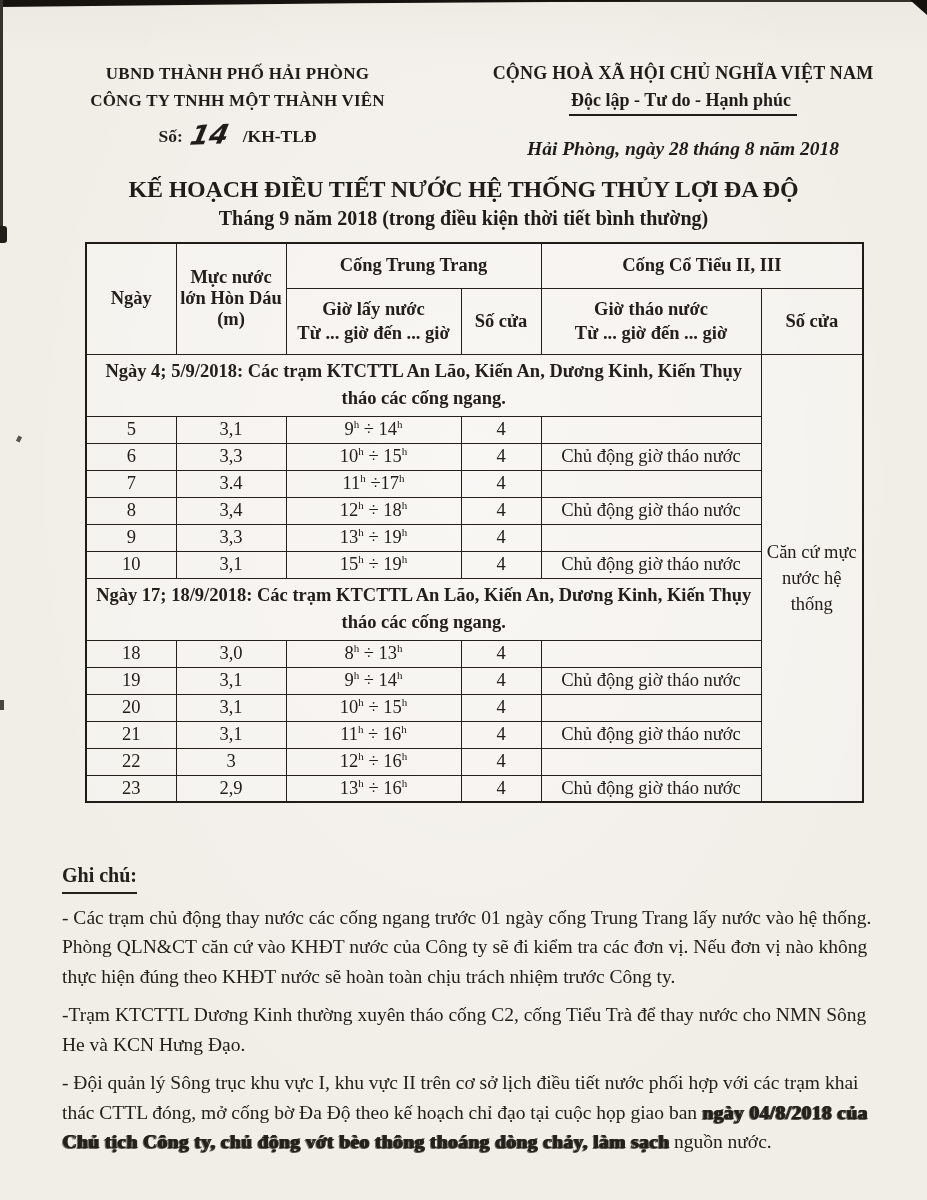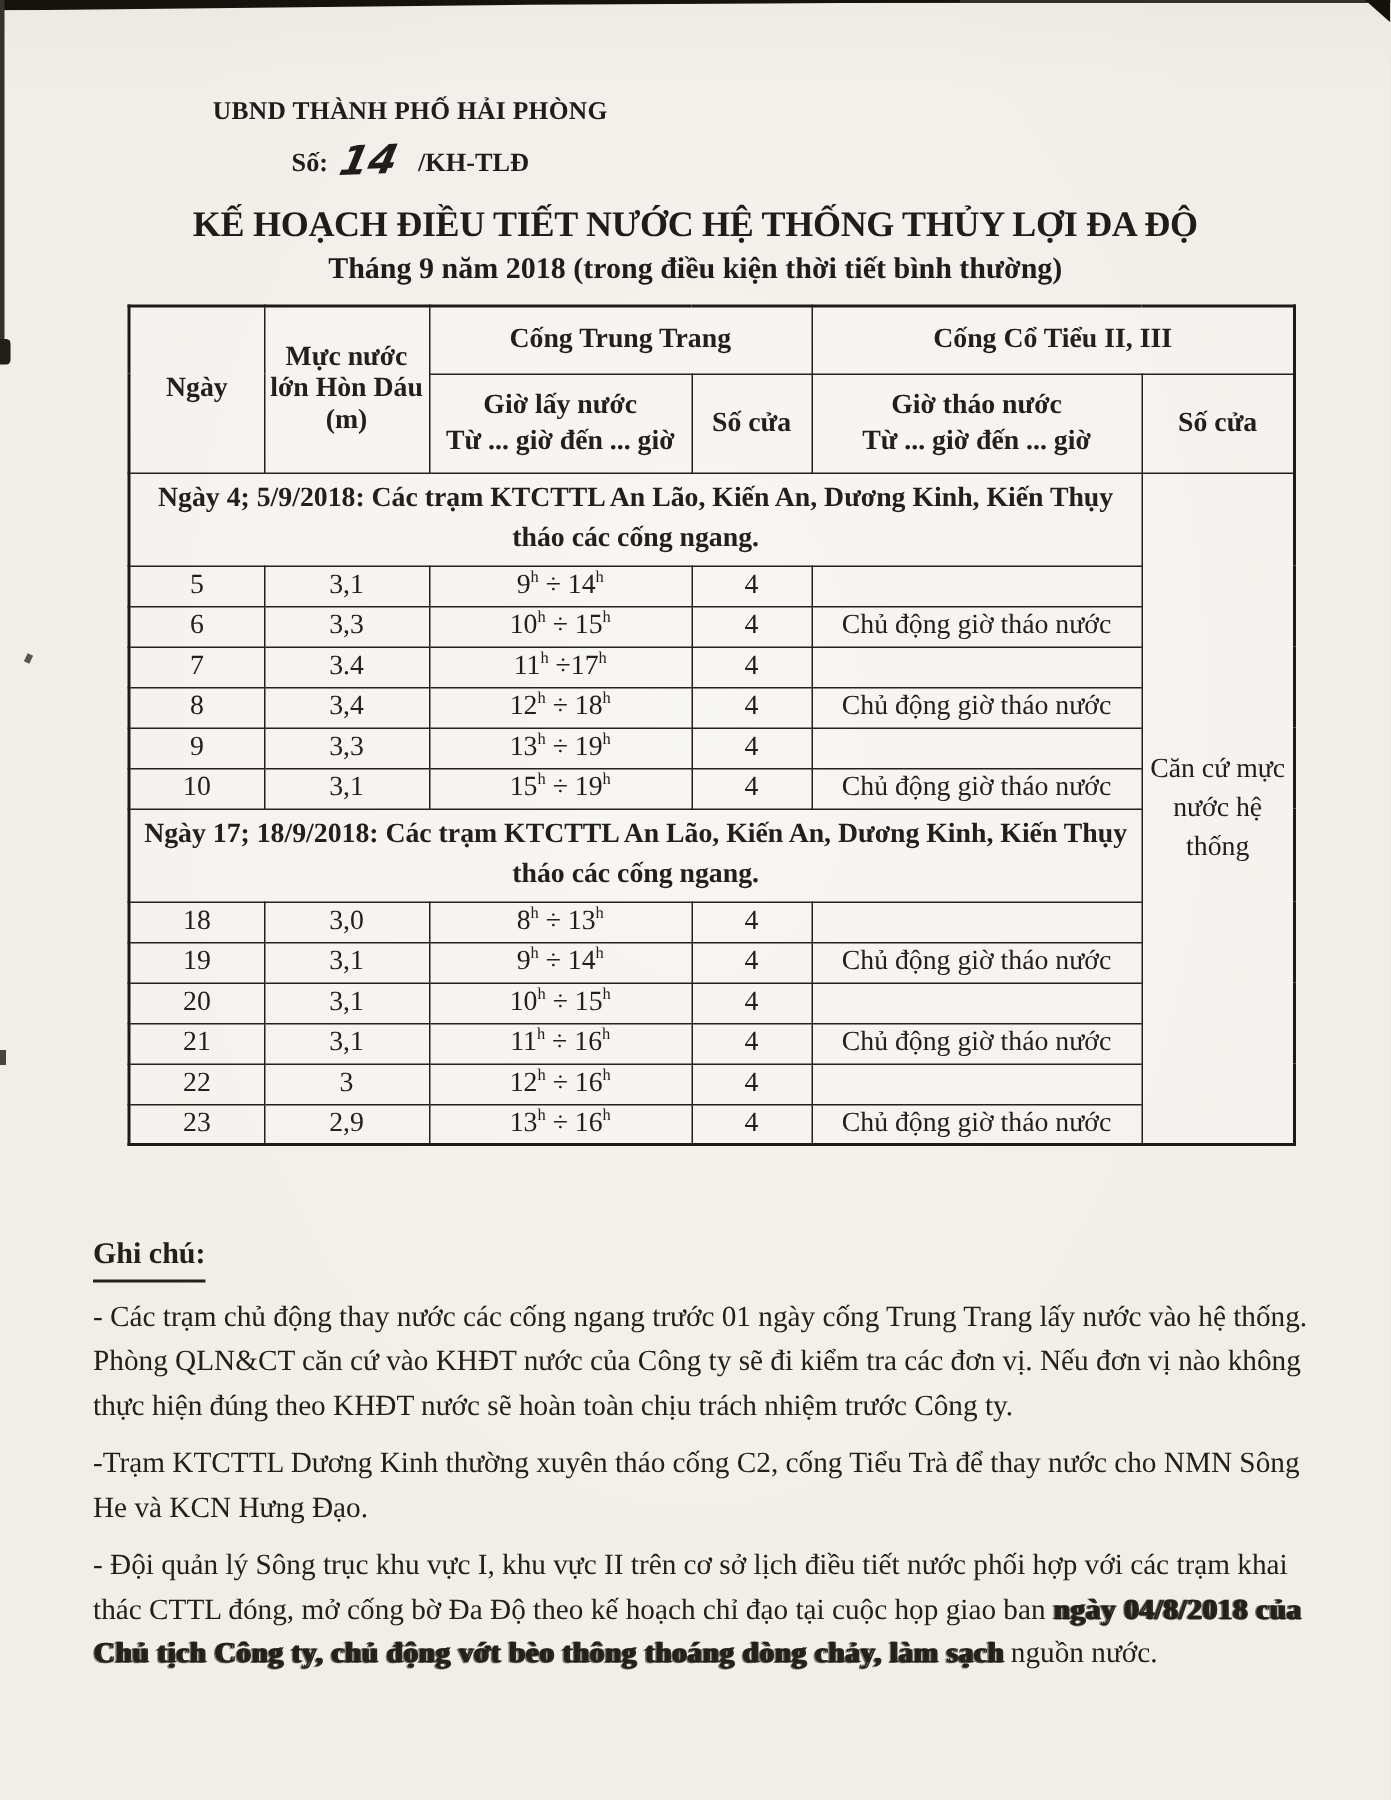--- a/index.html
+++ b/index.html
@@ -30,7 +30,7 @@
   .art-speck-2 { position:absolute; top:700px; left:0; width:4px; height:10px; background:#4a453e; }
 
   
-  .header { display:flex; padding:60px 40px 0 76px;gap:44px; }
+  .header { display:flex; padding:60px 40px 0 40px;gap:44px; }
   .header-left { width:395px; text-align:center; }
   .header-right { flex:1; text-align:center; }
   .hl-line { font-weight:bold; font-size:17px; line-height:27px; letter-spacing:.2px; }

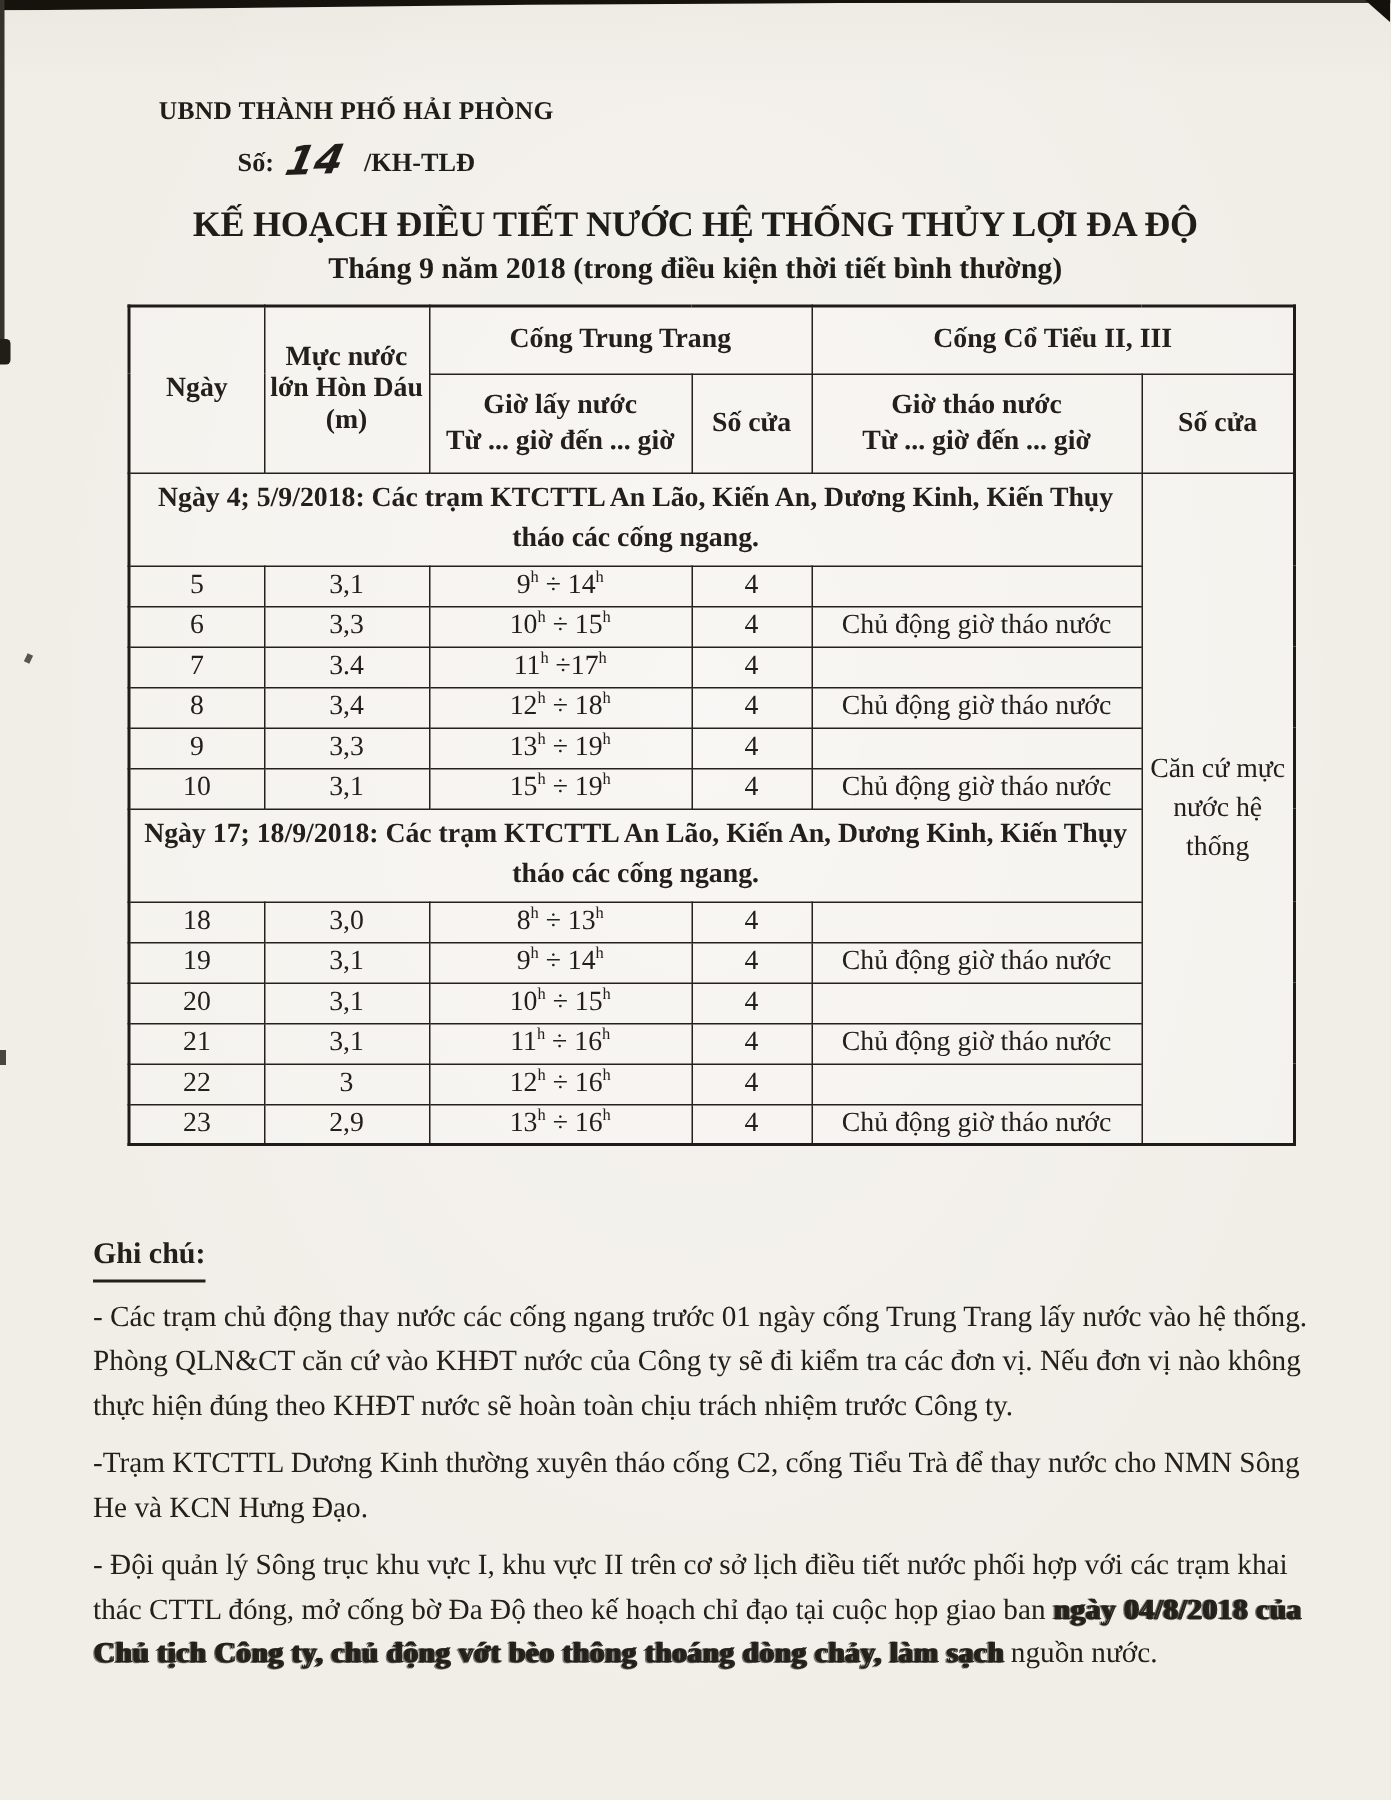--- a/index.html
+++ b/index.html
@@ -105,6 +105,11 @@
     <div class="header-left">
       <div class="hl-line">UBND THÀNH PHỐ HẢI PHÒNG</div>
       <div class="so-line"><span>Số:</span><span class="so-number">14</span> <span>/KH-TLĐ</span></div>
+    </div>
+    <div class="header-right">
+      <div class="hr-line1">CỘNG HOÀ XÃ HỘI CHỦ NGHĨA VIỆT NAM</div>
+      <div><span class="hr-line2">Độc lập - Tư do - Hạnh phúc</span></div>
+      <div class="dateline">Hải Phòng, ngày 28 tháng 8 năm 2018</div>
     </div>
   </div>
 

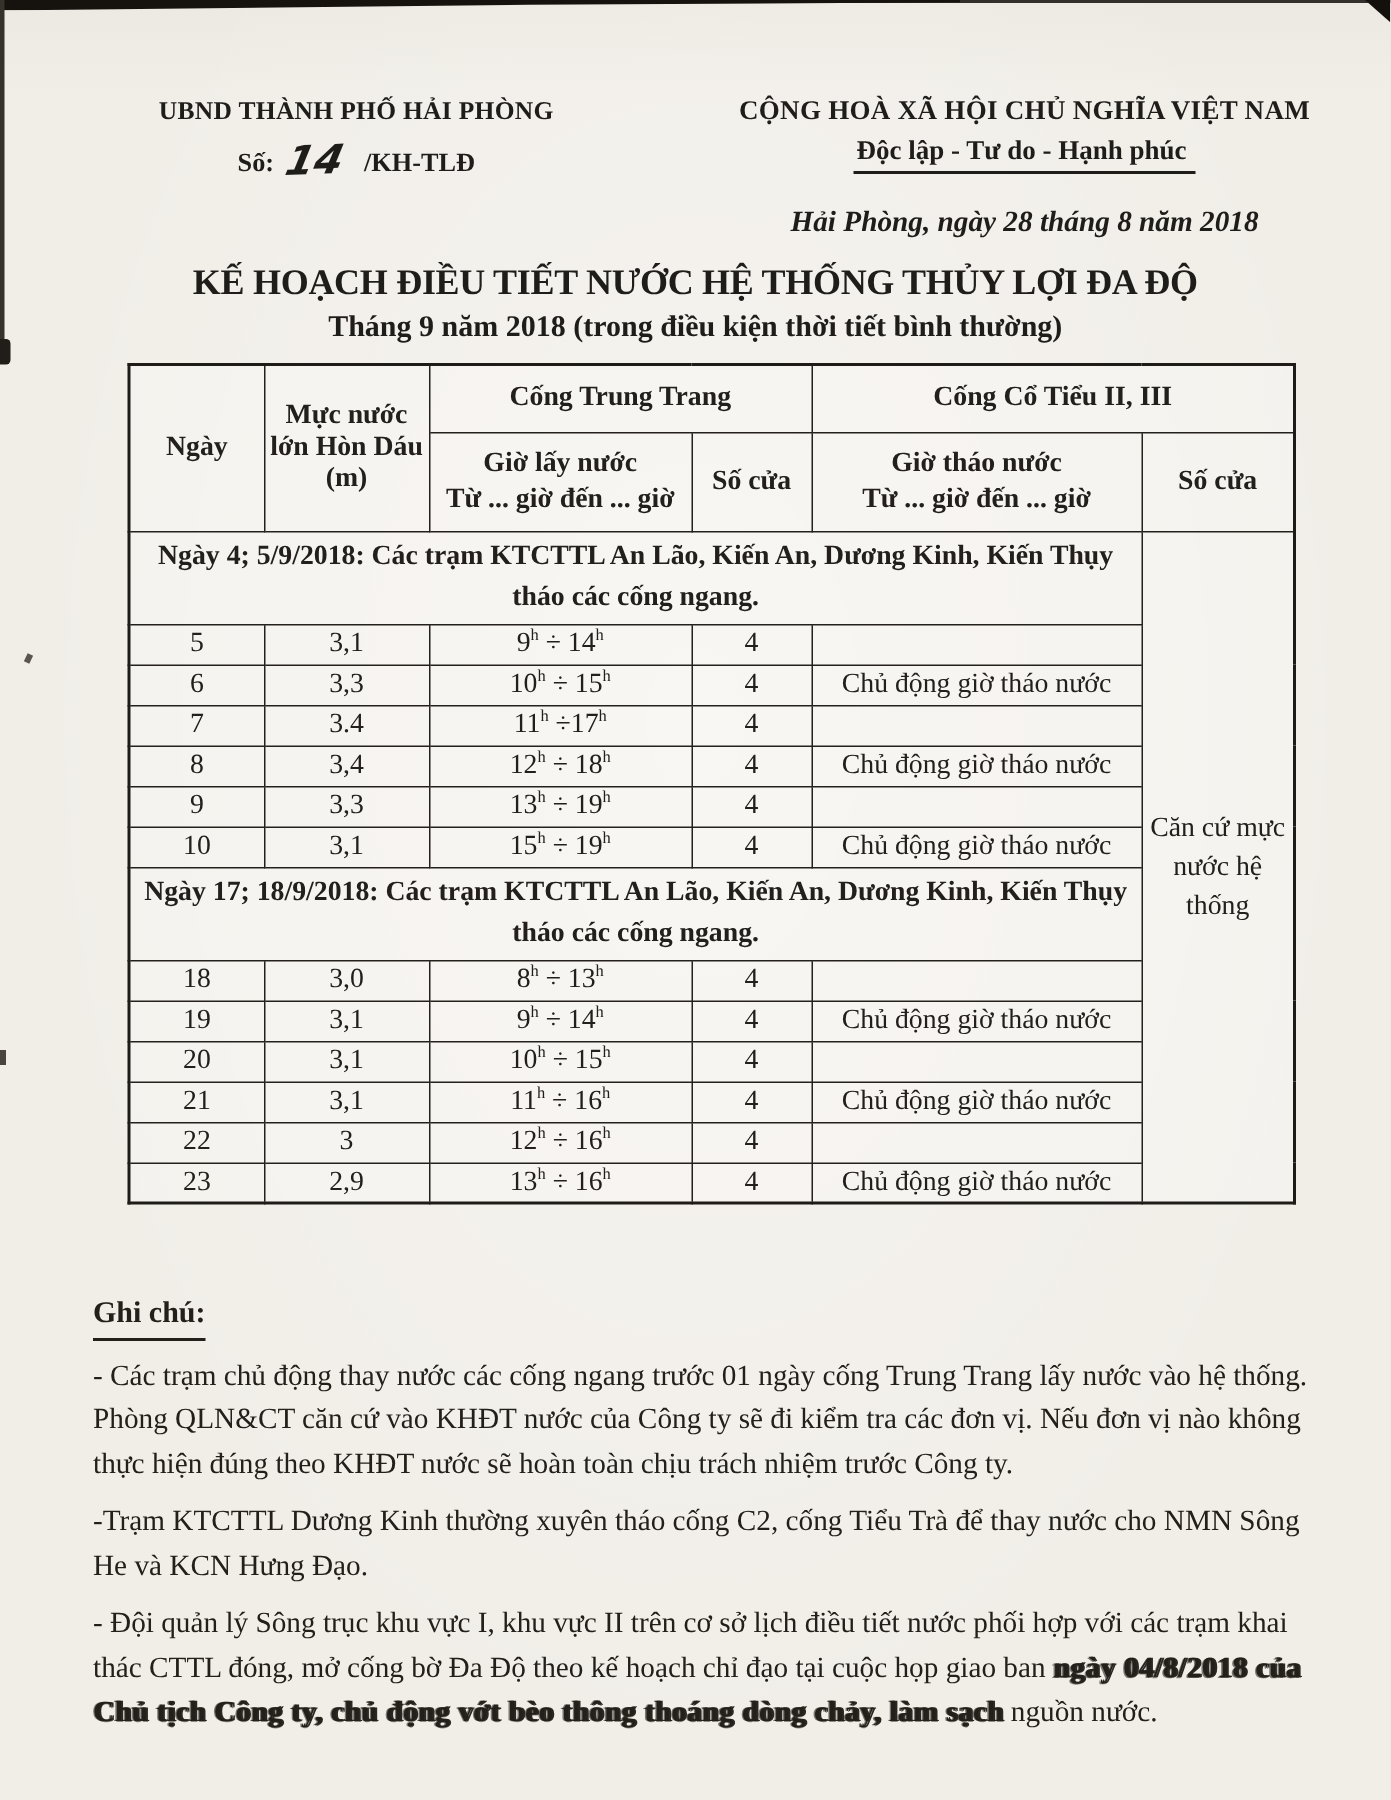--- a/index.html
+++ b/index.html
@@ -104,6 +104,7 @@
   <div class="header">
     <div class="header-left">
       <div class="hl-line">UBND THÀNH PHỐ HẢI PHÒNG</div>
+      <div class="hl-line">CÔNG TY TNHH MỘT THÀNH VIÊN</div>
       <div class="so-line"><span>Số:</span><span class="so-number">14</span> <span>/KH-TLĐ</span></div>
     </div>
     <div class="header-right">

